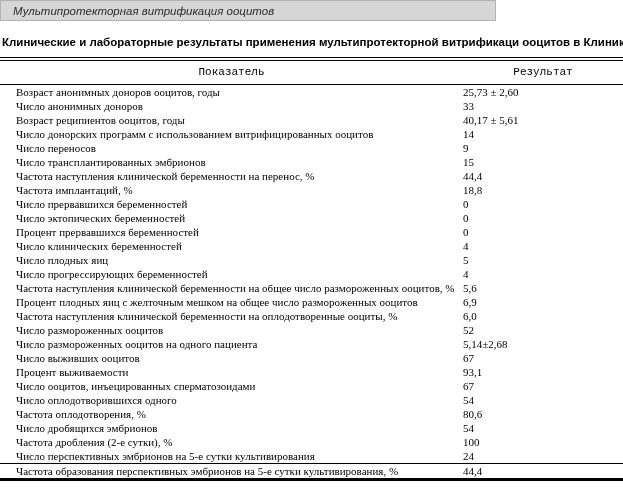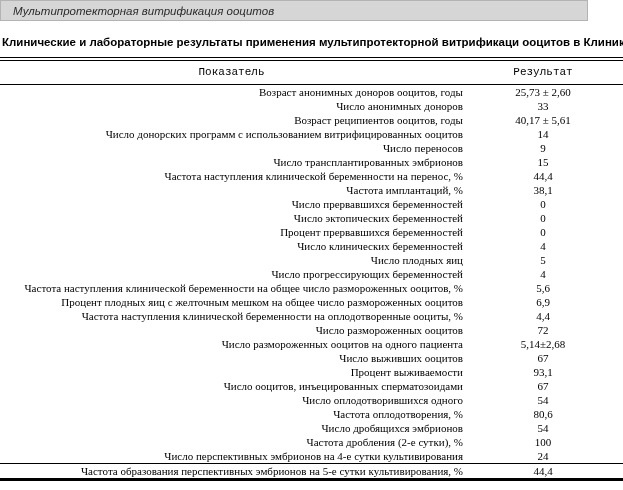--- a/index.html
+++ b/index.html
@@ -16,7 +16,7 @@
   }
   .topbar {
     box-sizing: border-box;
-    width: 588px;
+    width: 496px;
     height: 21px;
     background: #d6d6d6;
     border: 1px solid #b3b3b3;

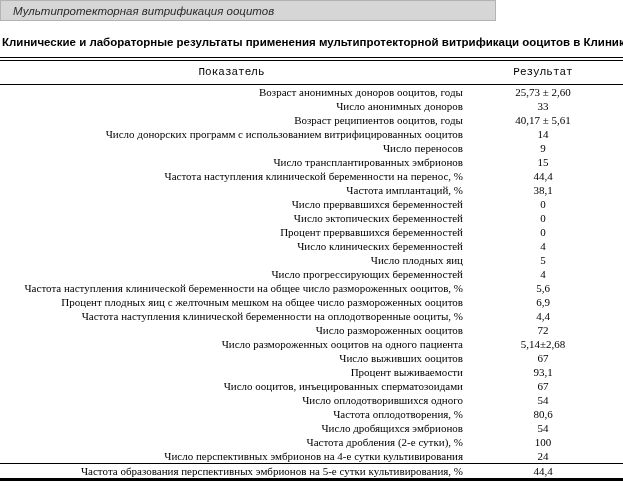--- a/index.html
+++ b/index.html
@@ -67,7 +67,7 @@
     overflow: hidden;
   }
   table.results tbody td.label {
-    text-align: right;
+    text-align: left;
     padding-left: 16px;
   }
   table.results tbody td.value {

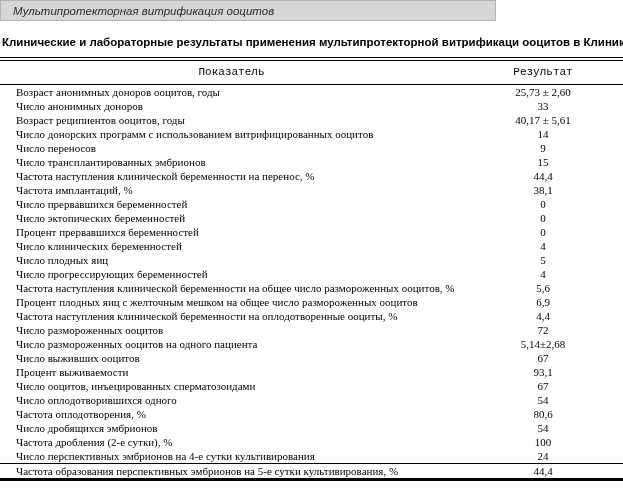--- a/index.html
+++ b/index.html
@@ -71,7 +71,6 @@
     padding-left: 16px;
   }
   table.results tbody td.value {
-    text-align: center;
   }
   table.results tbody tr:last-child td {
     border-top: 1px solid #000000;

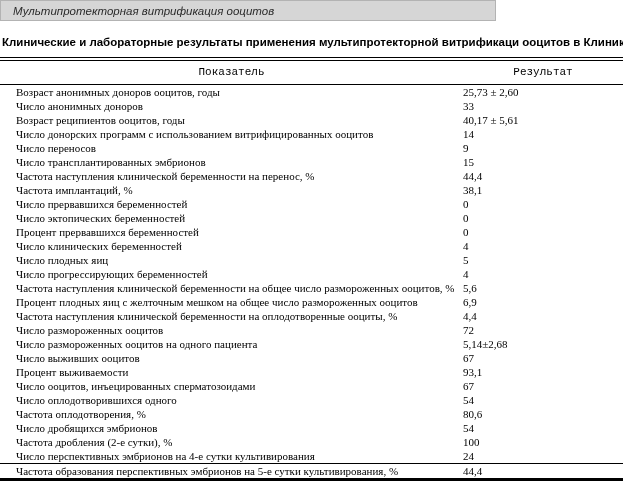--- a/index.html
+++ b/index.html
@@ -136,7 +136,7 @@
 
       <tr>
         <td class="label">Частота имплантаций, %</td>
-        <td class="value">38,1</td>
+        <td class="value">18,8</td>
       </tr>
 
       <tr>

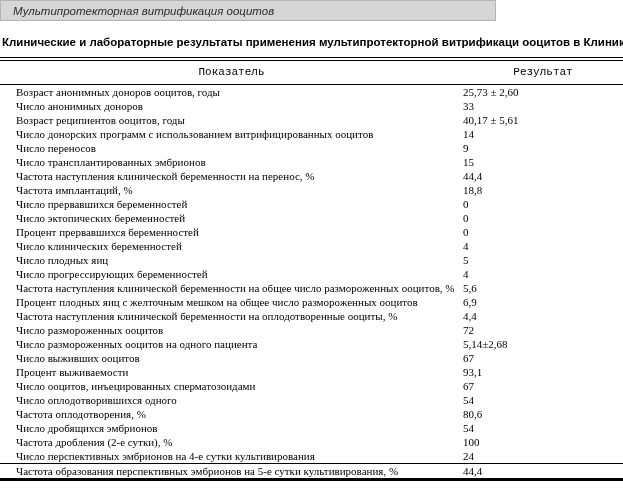--- a/index.html
+++ b/index.html
@@ -181,7 +181,7 @@
 
       <tr>
         <td class="label">Частота наступления клинической беременности на оплодотворенные ооциты, %</td>
-        <td class="value">4,4</td>
+        <td class="value">6,0</td>
       </tr>
 
 

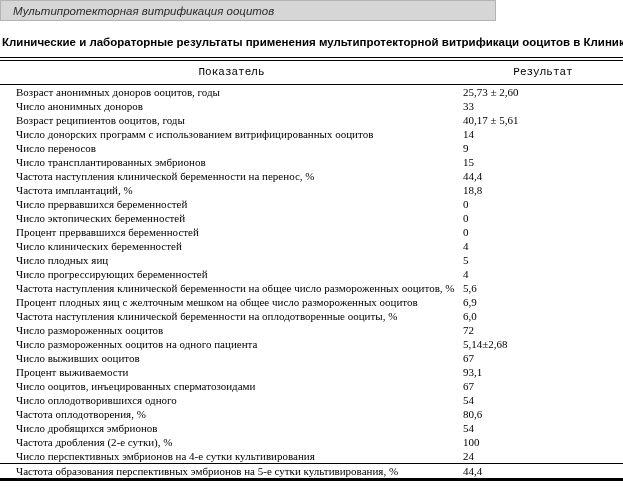--- a/index.html
+++ b/index.html
@@ -187,7 +187,7 @@
 
       <tr>
         <td class="label">Число размороженных ооцитов</td>
-        <td class="value">72</td>
+        <td class="value">52</td>
       </tr>
 
       <tr>

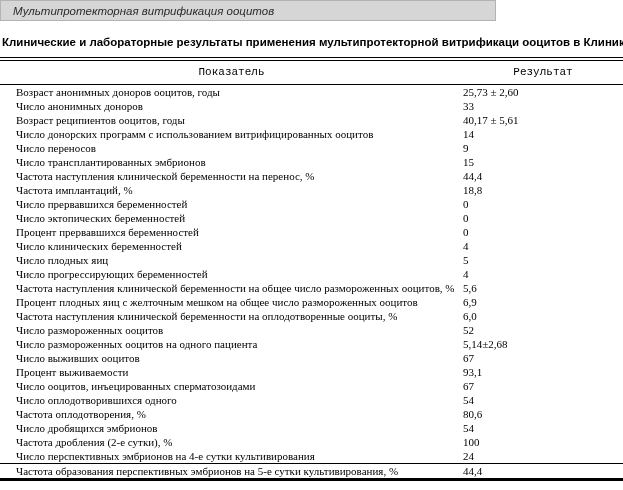--- a/index.html
+++ b/index.html
@@ -231,7 +231,7 @@
       </tr>
 
       <tr>
-        <td class="label">Число перспективных эмбрионов на 4-е сутки культивирования</td>
+        <td class="label">Число перспективных эмбрионов на 5-е сутки культивирования</td>
         <td class="value">24</td>
       </tr>
 

